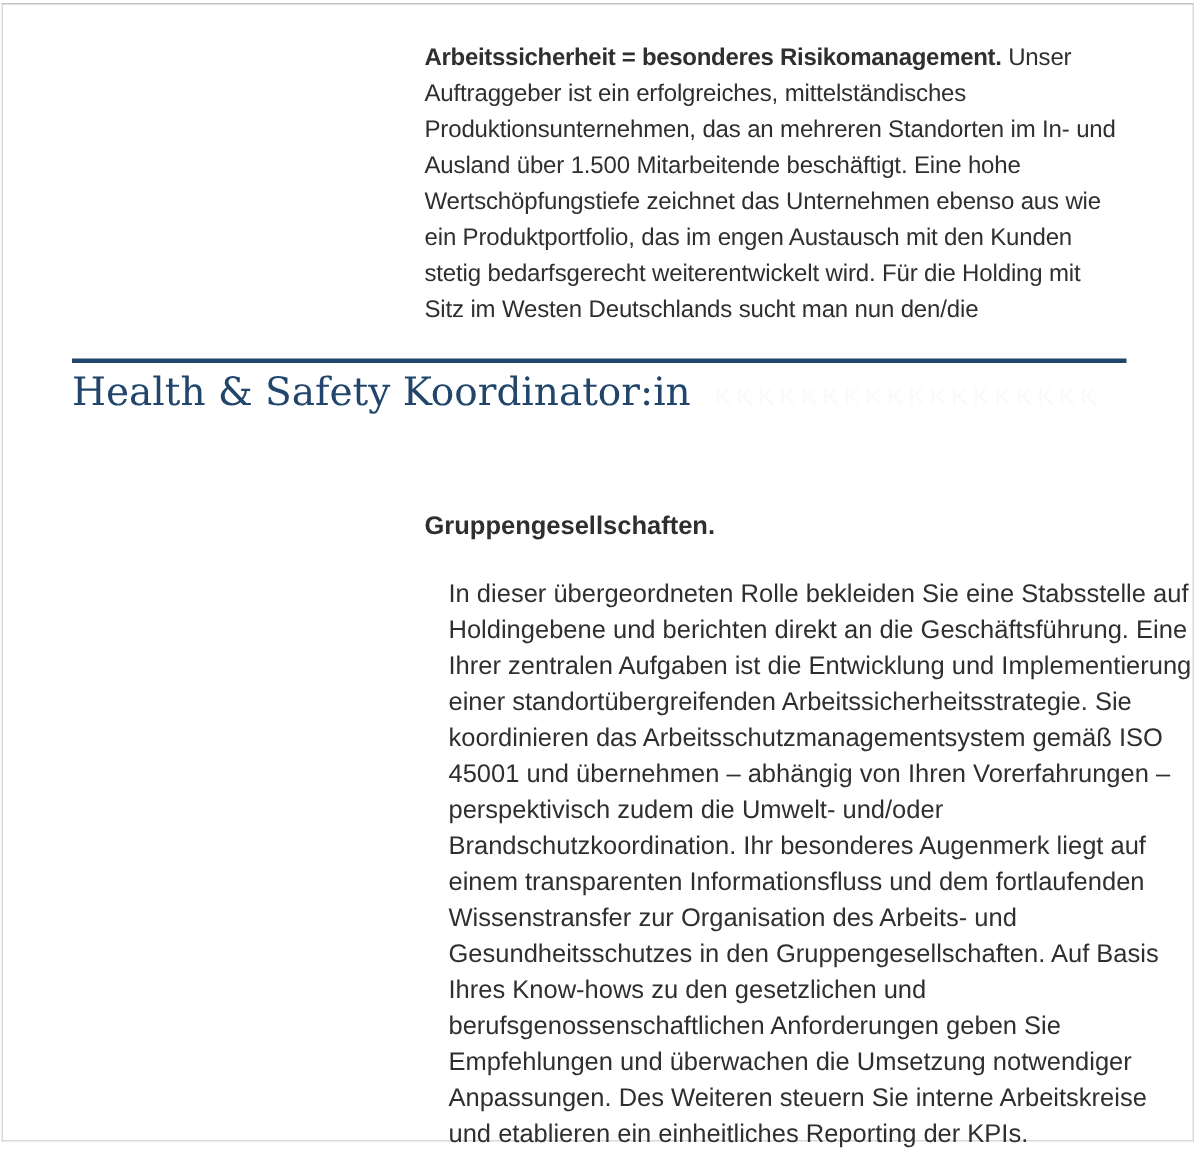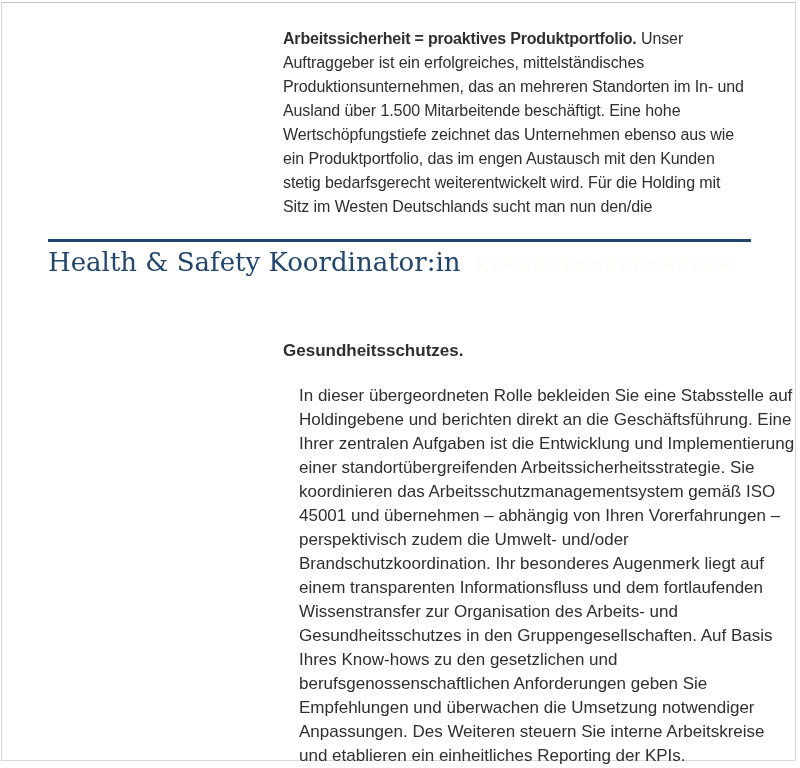--- a/index.html
+++ b/index.html
@@ -95,7 +95,7 @@
 
 <div class="page-frame"></div>
 
-<p class="intro"><strong>Arbeitssicherheit = proaktives Produktportfolio.</strong><span> Unser
+<p class="intro"><strong>Arbeitssicherheit = besonderes Risikomanagement.</strong><span> Unser
 Auftraggeber ist ein erfolgreiches, mittelständisches
 Produktionsunternehmen, das an mehreren Standorten im In- und
 Ausland über 1.500 Mitarbeitende beschäftigt. Eine hohe

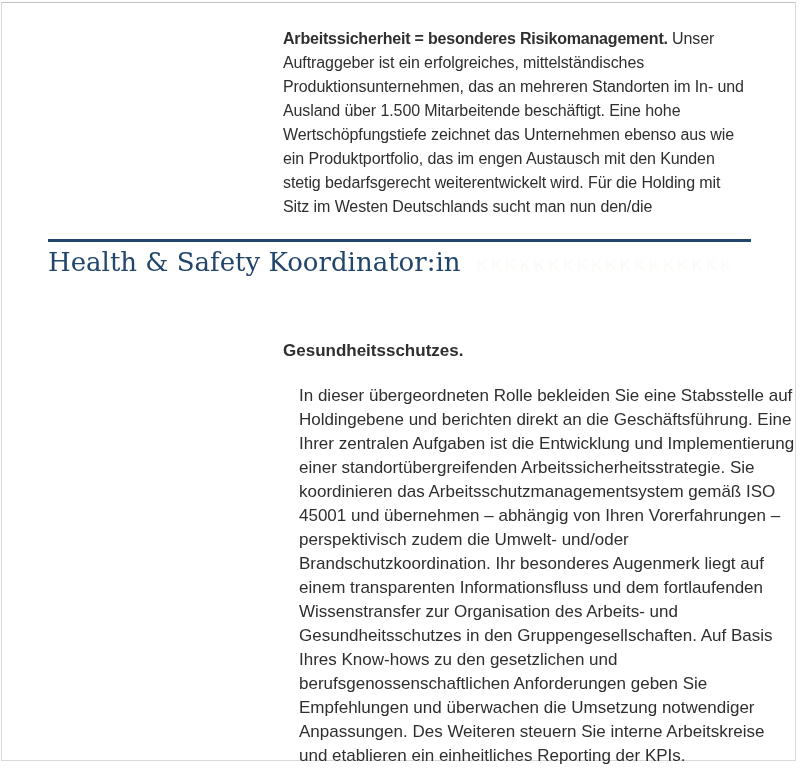--- a/index.html
+++ b/index.html
@@ -108,7 +108,7 @@
 
 <h1 class="job-title"><span>Health &amp; Safety Koordinator:in</span><span class="ghost">KKKKKKKKKKKKKKKKKK</span></h1>
 
-<h2 class="tasks-heading">Gesundheitsschutzes.</h2>
+<h2 class="tasks-heading">Gruppengesellschaften.</h2>
 
 <p class="tasks-body">In dieser übergeordneten Rolle bekleiden Sie eine Stabsstelle auf
 Holdingebene und berichten direkt an die Geschäftsführung. Eine

